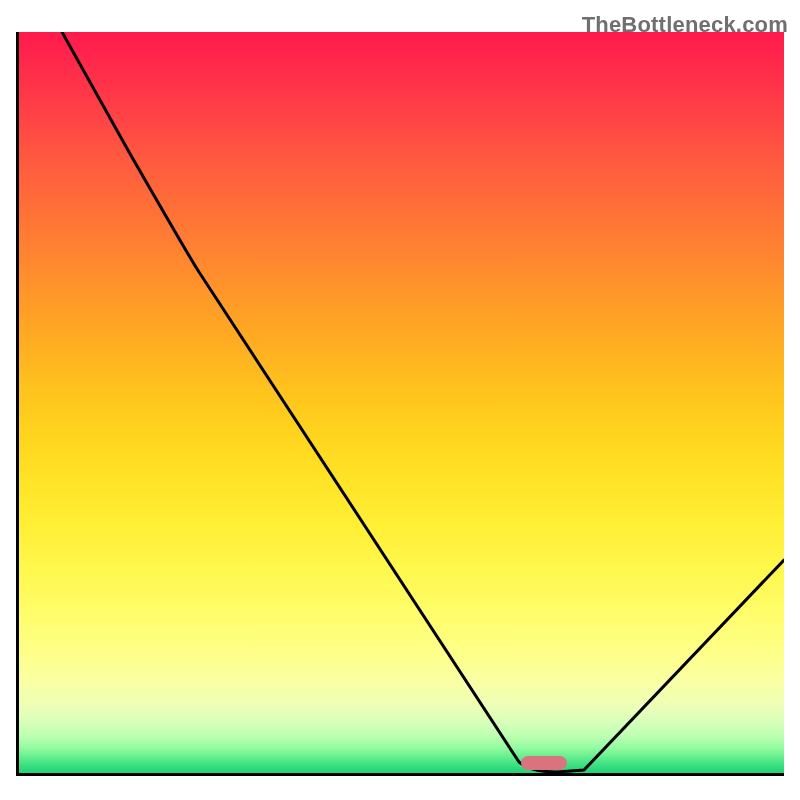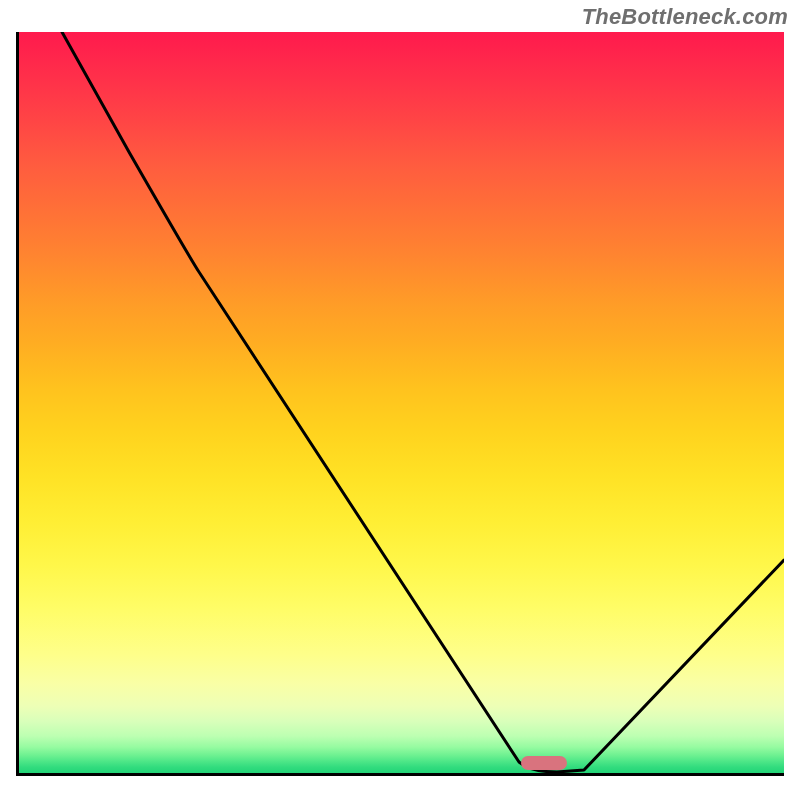--- a/index.html
+++ b/index.html
@@ -18,13 +18,12 @@
   }
   .watermark {
     position: absolute;
-    top: 4px;
+    top: 12px;
     right: 12px;
     font-size: 22px;
     font-weight: bold;
     color: #6f6f6f;
     letter-spacing: 0.2px;
-    font-style: italic;
   }
   .plot {
     position: absolute;

